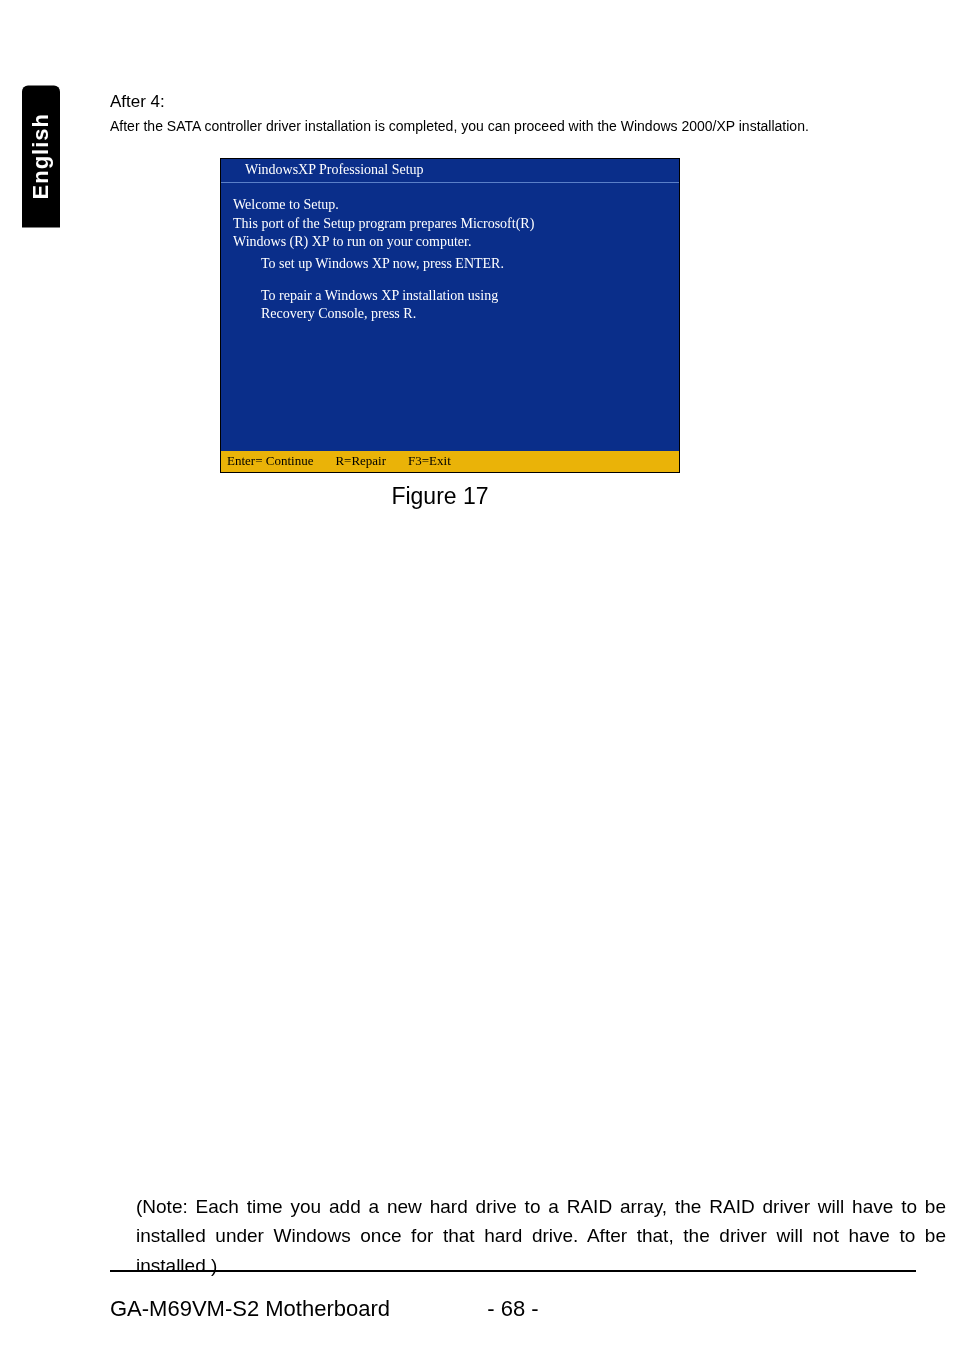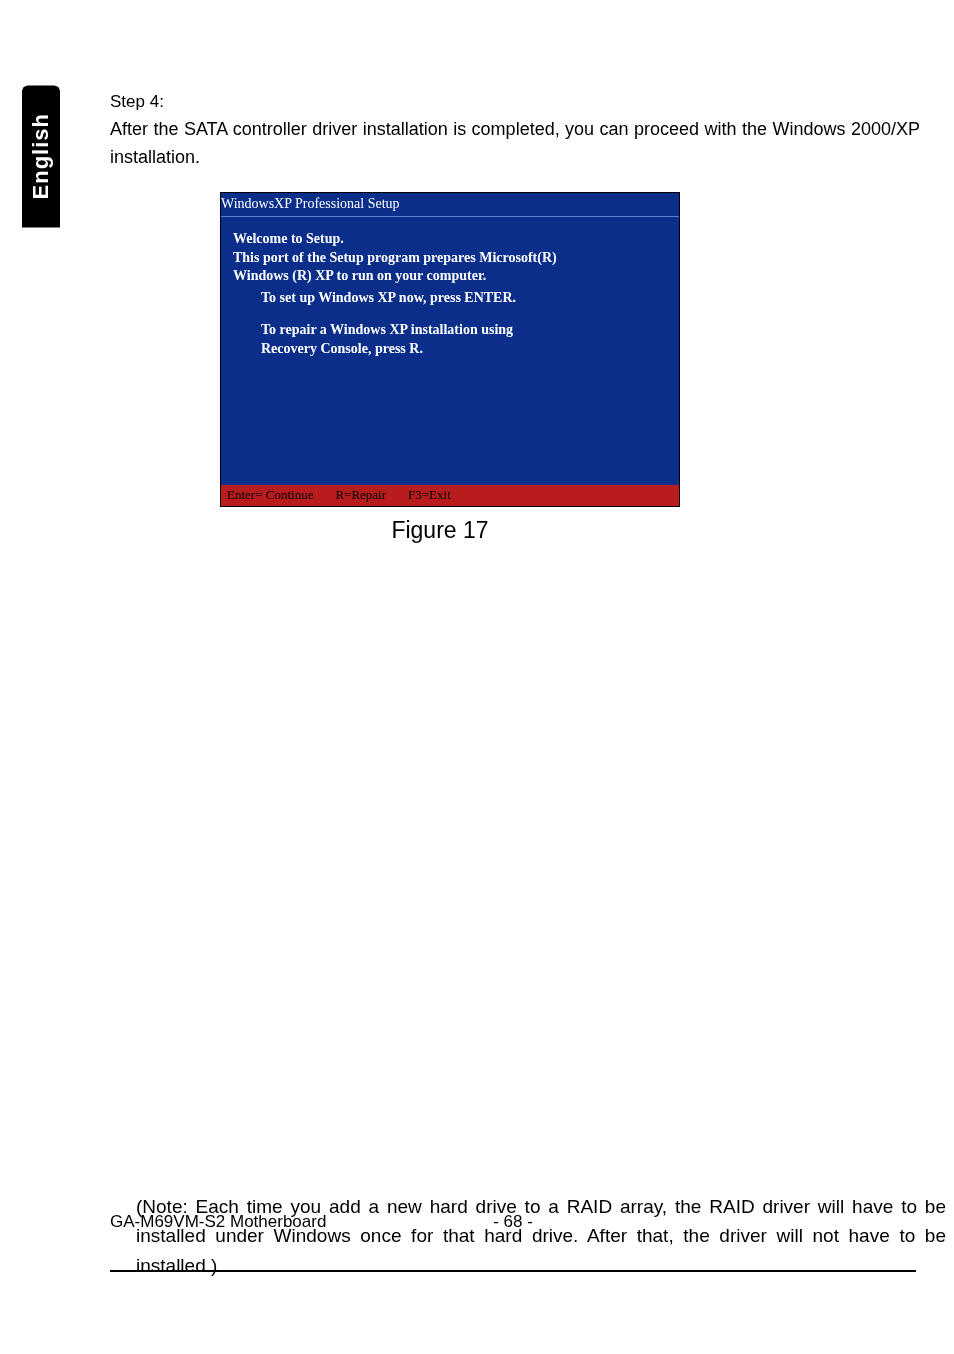--- a/index.html
+++ b/index.html
@@ -136,7 +136,7 @@
 <div class="side-tab">English</div>
 
 <div class="content">
-  <div class="step-title">Step 4:</div>
+  <div class="step-title">After 4:</div>
   <div class="step-body">After the SATA controller driver installation is completed, you can proceed with the Windows 2000/XP installation.</div>
 
   <div class="setup-wrap">

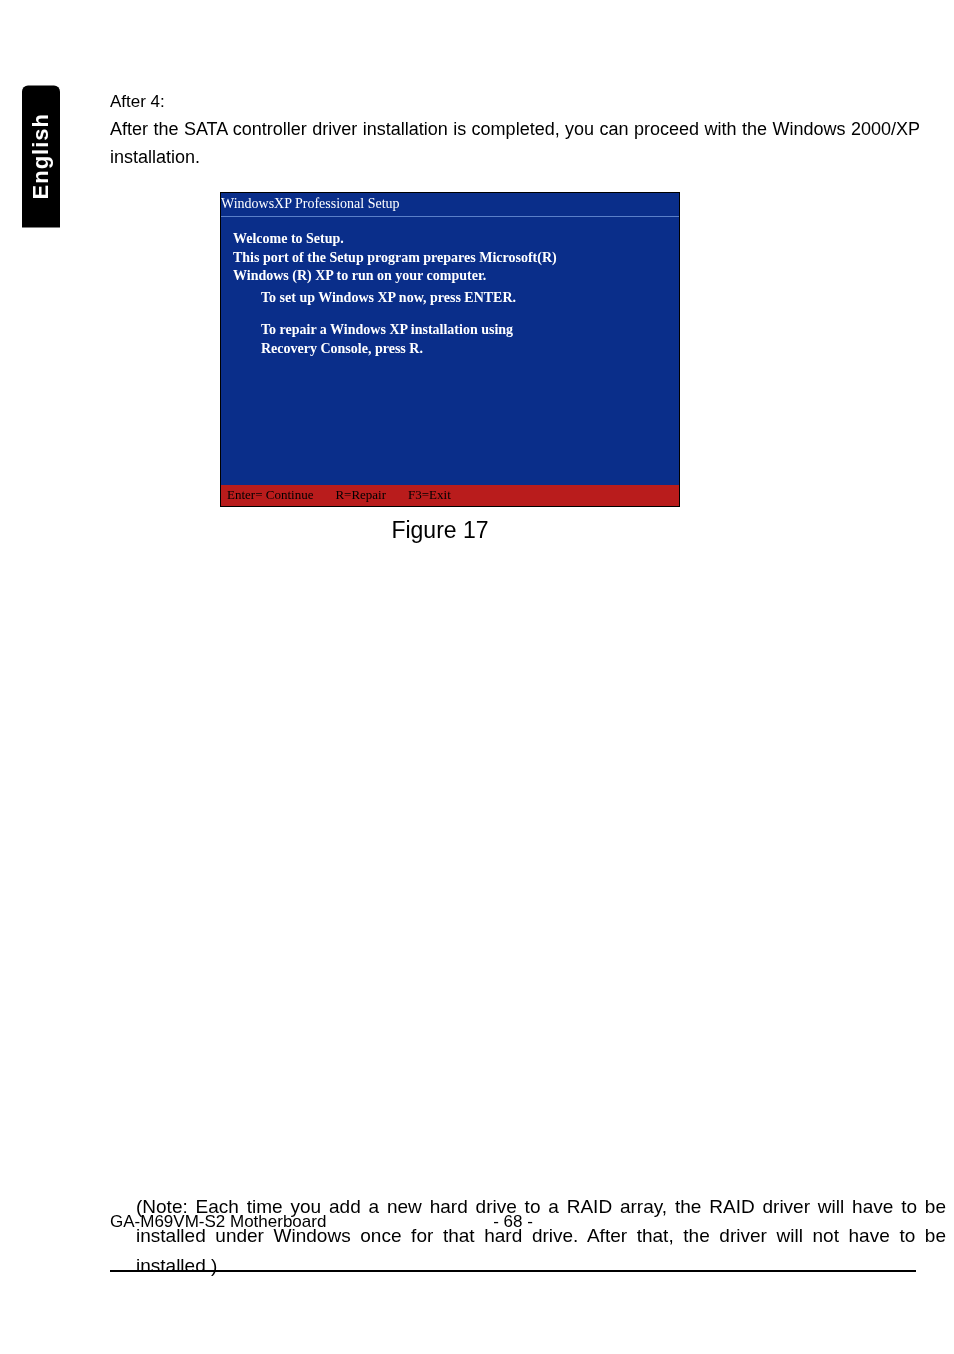--- a/index.html
+++ b/index.html
@@ -40,7 +40,7 @@
       margin-bottom: 4px;
     }
     .step-body {
-      font-size: 18px;
+      font-size: 14px;
       color: #000000;
       line-height: 1.55;
       text-align: justify;

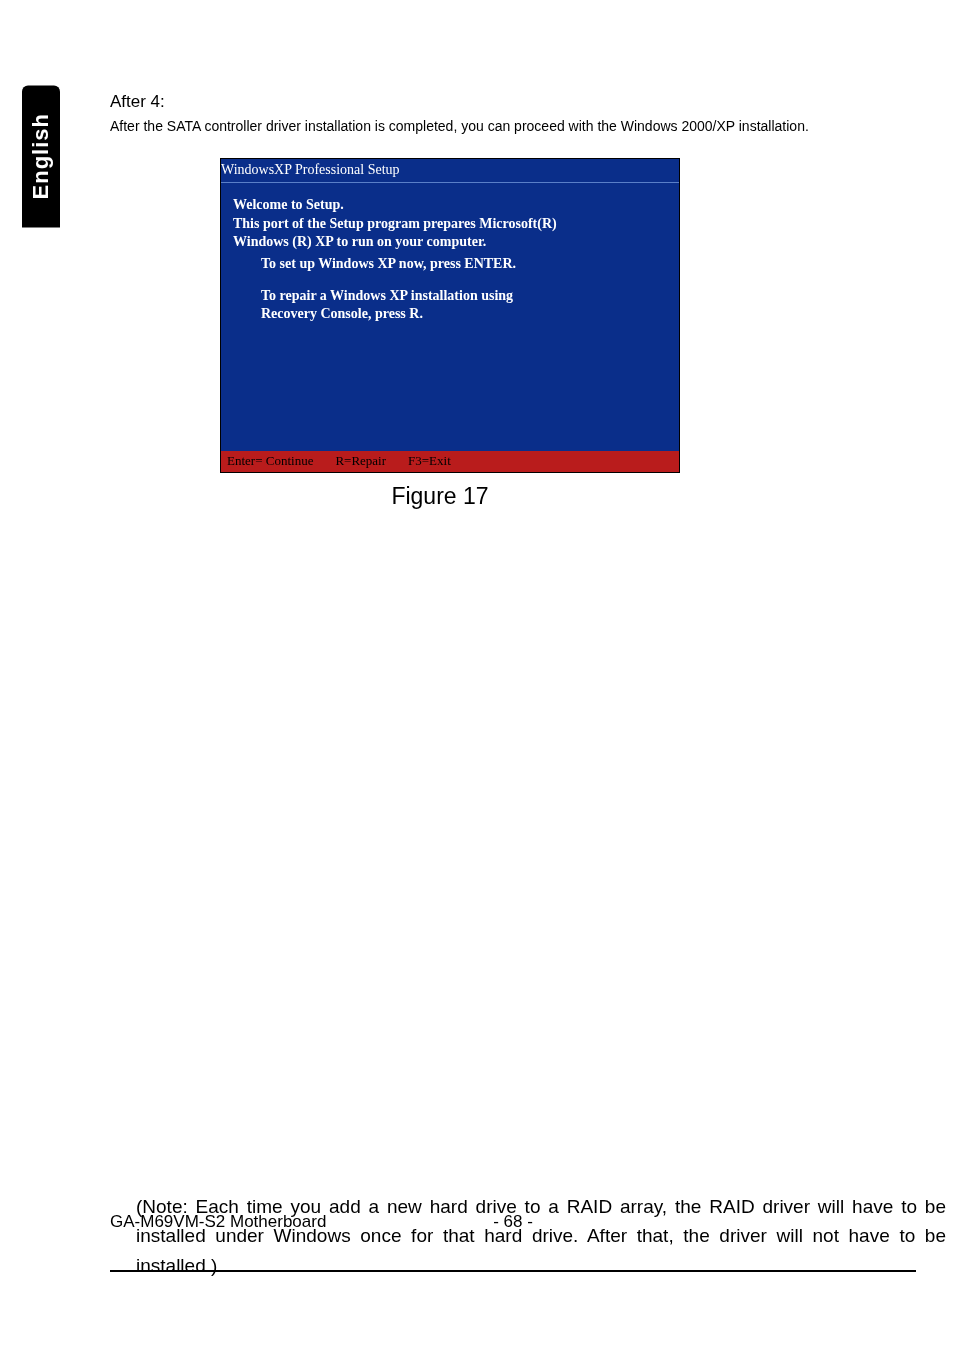--- a/index.html
+++ b/index.html
@@ -60,7 +60,7 @@
     }
     .setup-header {
       border-bottom: 1px solid #5a7fc8;
-      padding: 3px 6px 4px 0;
+      padding: 3px 6px 4px 24px;
       font-size: 14px;
     }
     .setup-body {

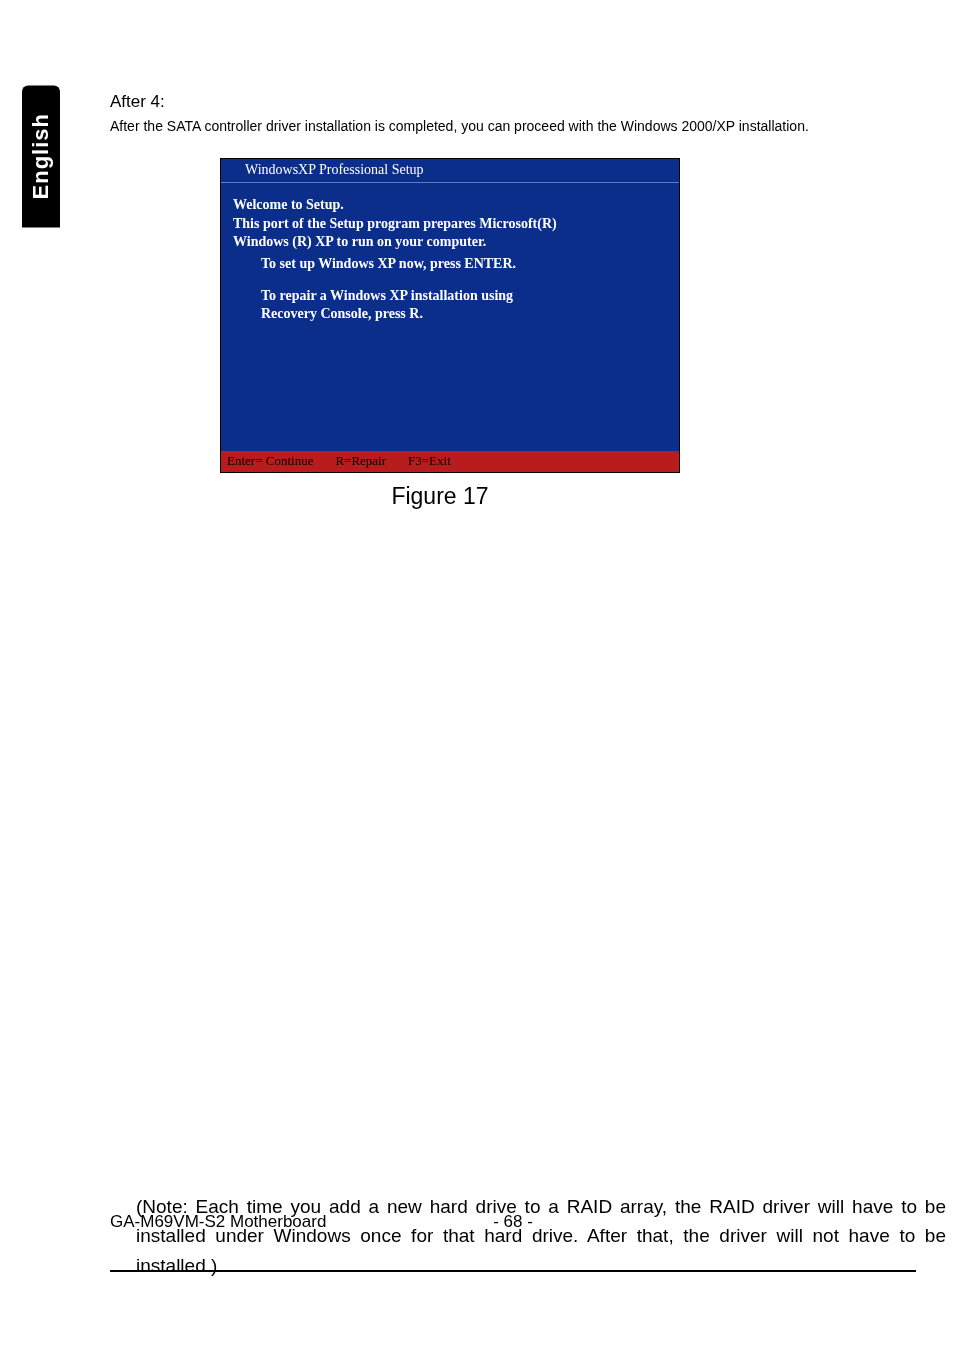--- a/index.html
+++ b/index.html
@@ -66,7 +66,6 @@
     .setup-body {
       padding: 14px 12px 8px 12px;
       min-height: 268px;
-      font-weight: bold;
     }
     .setup-body .welcome {
       margin-bottom: 2px;

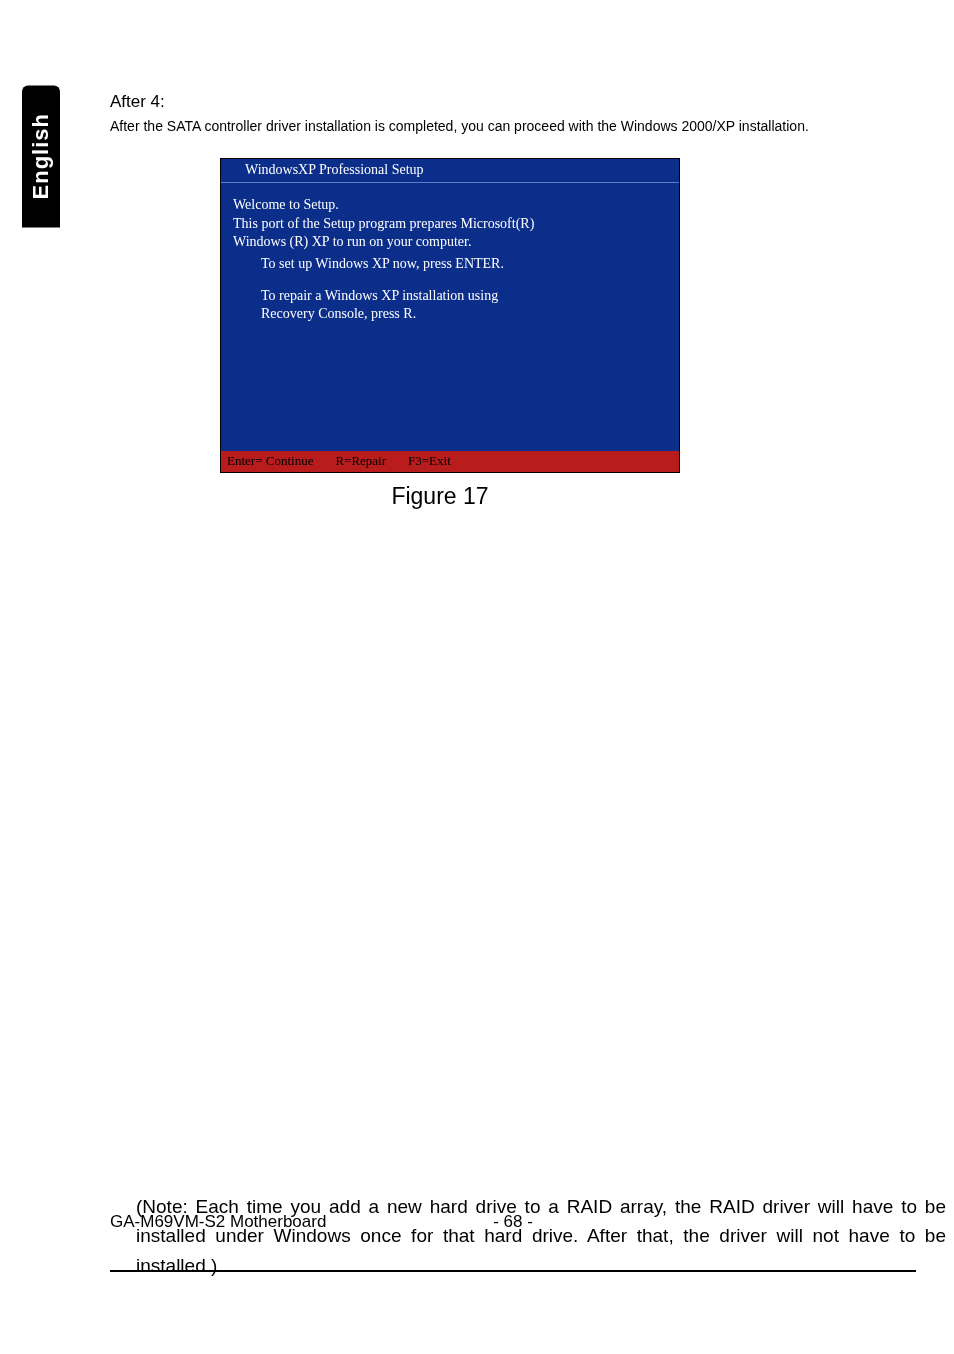--- a/index.html
+++ b/index.html
@@ -82,7 +82,7 @@
       line-height: 1.3;
     }
     .setup-footer {
-      background: #b91c1c;
+      background: #eab308;
       color: #000000;
       padding: 2px 6px 3px 6px;
       font-size: 13px;

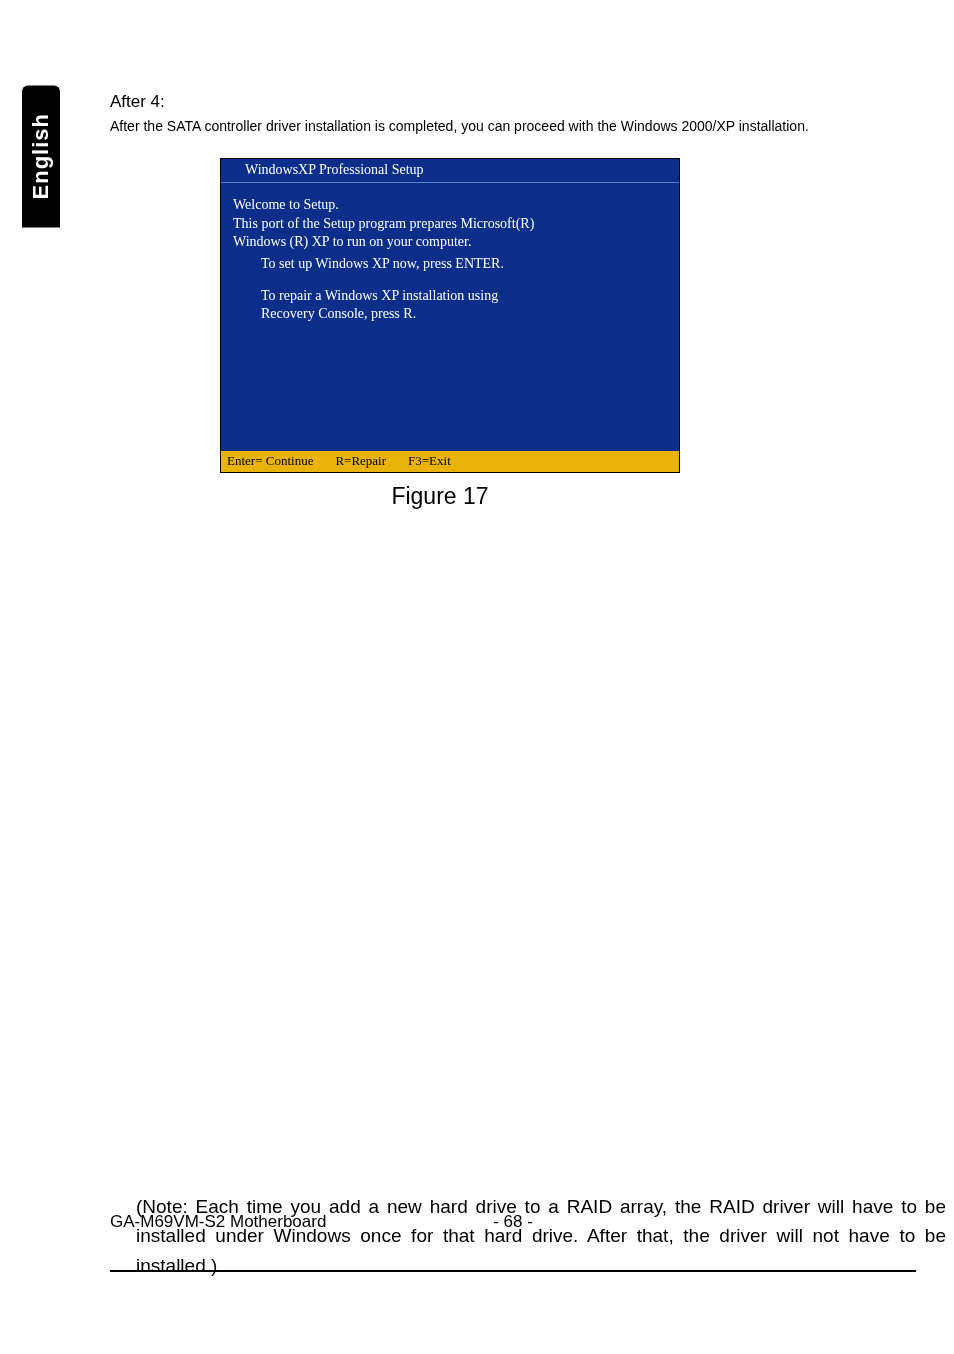--- a/index.html
+++ b/index.html
@@ -115,9 +115,9 @@
     .footer-row {
       position: absolute;
       left: 110px;
-      top: 1212px;
+      top: 1296px;
       width: 806px;
-      font-size: 17px;
+      font-size: 22px;
       display: flex;
     }
     .footer-product {

